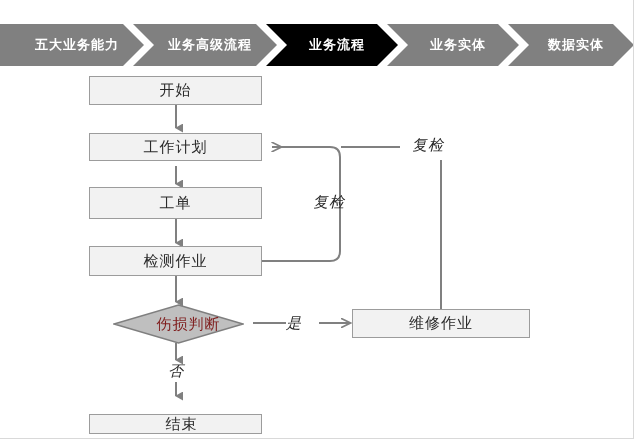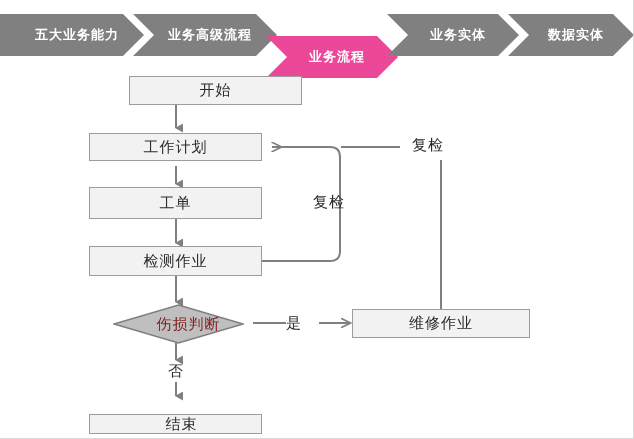--- a/index.html
+++ b/index.html
@@ -25,7 +25,7 @@
   #breadcrumb {
     position: absolute;
     left: 0;
-    top: 14px;
+    top: 24px;
     width: 624px;
     height: 42px;
   }

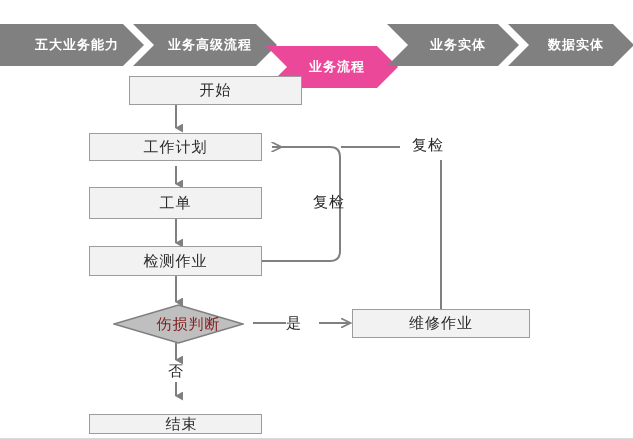--- a/index.html
+++ b/index.html
@@ -50,7 +50,7 @@
     clip-path: polygon(0 0, calc(100% - 21px) 0, 100% 50%, calc(100% - 21px) 100%, 0 100%, 21px 50%);
   }
   .chev-gray { background: #808080; }
-  .chev-blue { background: #ec4899; margin-top: 22px; }
+  .chev-blue { background: #000000; }
   .chev .lbl { padding-left: 10px; }
 
   

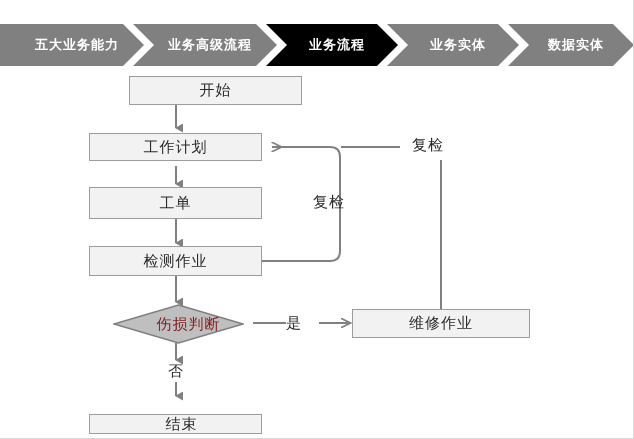--- a/index.html
+++ b/index.html
@@ -177,7 +177,7 @@
       <line x1="400" y1="147" x2="341" y2="147" stroke="#808080" stroke-width="2"></line>
     </svg>
 
-    <div class="node" style="left:89px;top:76px;width:173px;height:29px;margin-left:40px;">
+    <div class="node" style="left:89px;top:76px;width:173px;height:29px;">
       <span>开始</span>
     </div>
 

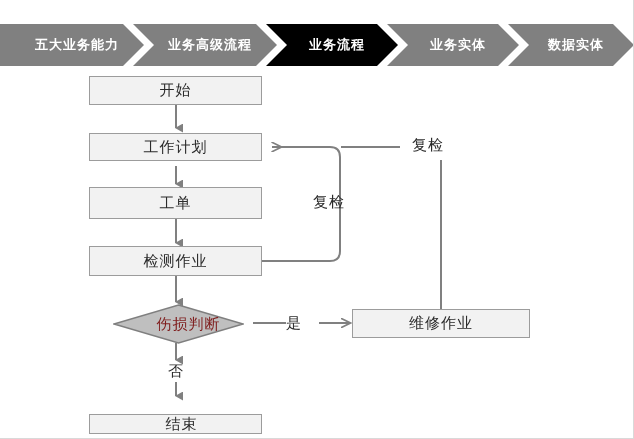--- a/index.html
+++ b/index.html
@@ -102,6 +102,7 @@
     color: #2b2b2b;
     white-space: nowrap;
     letter-spacing: 1px;
+    font-style: italic;
   }
   .svg-layer {
     position: absolute;

